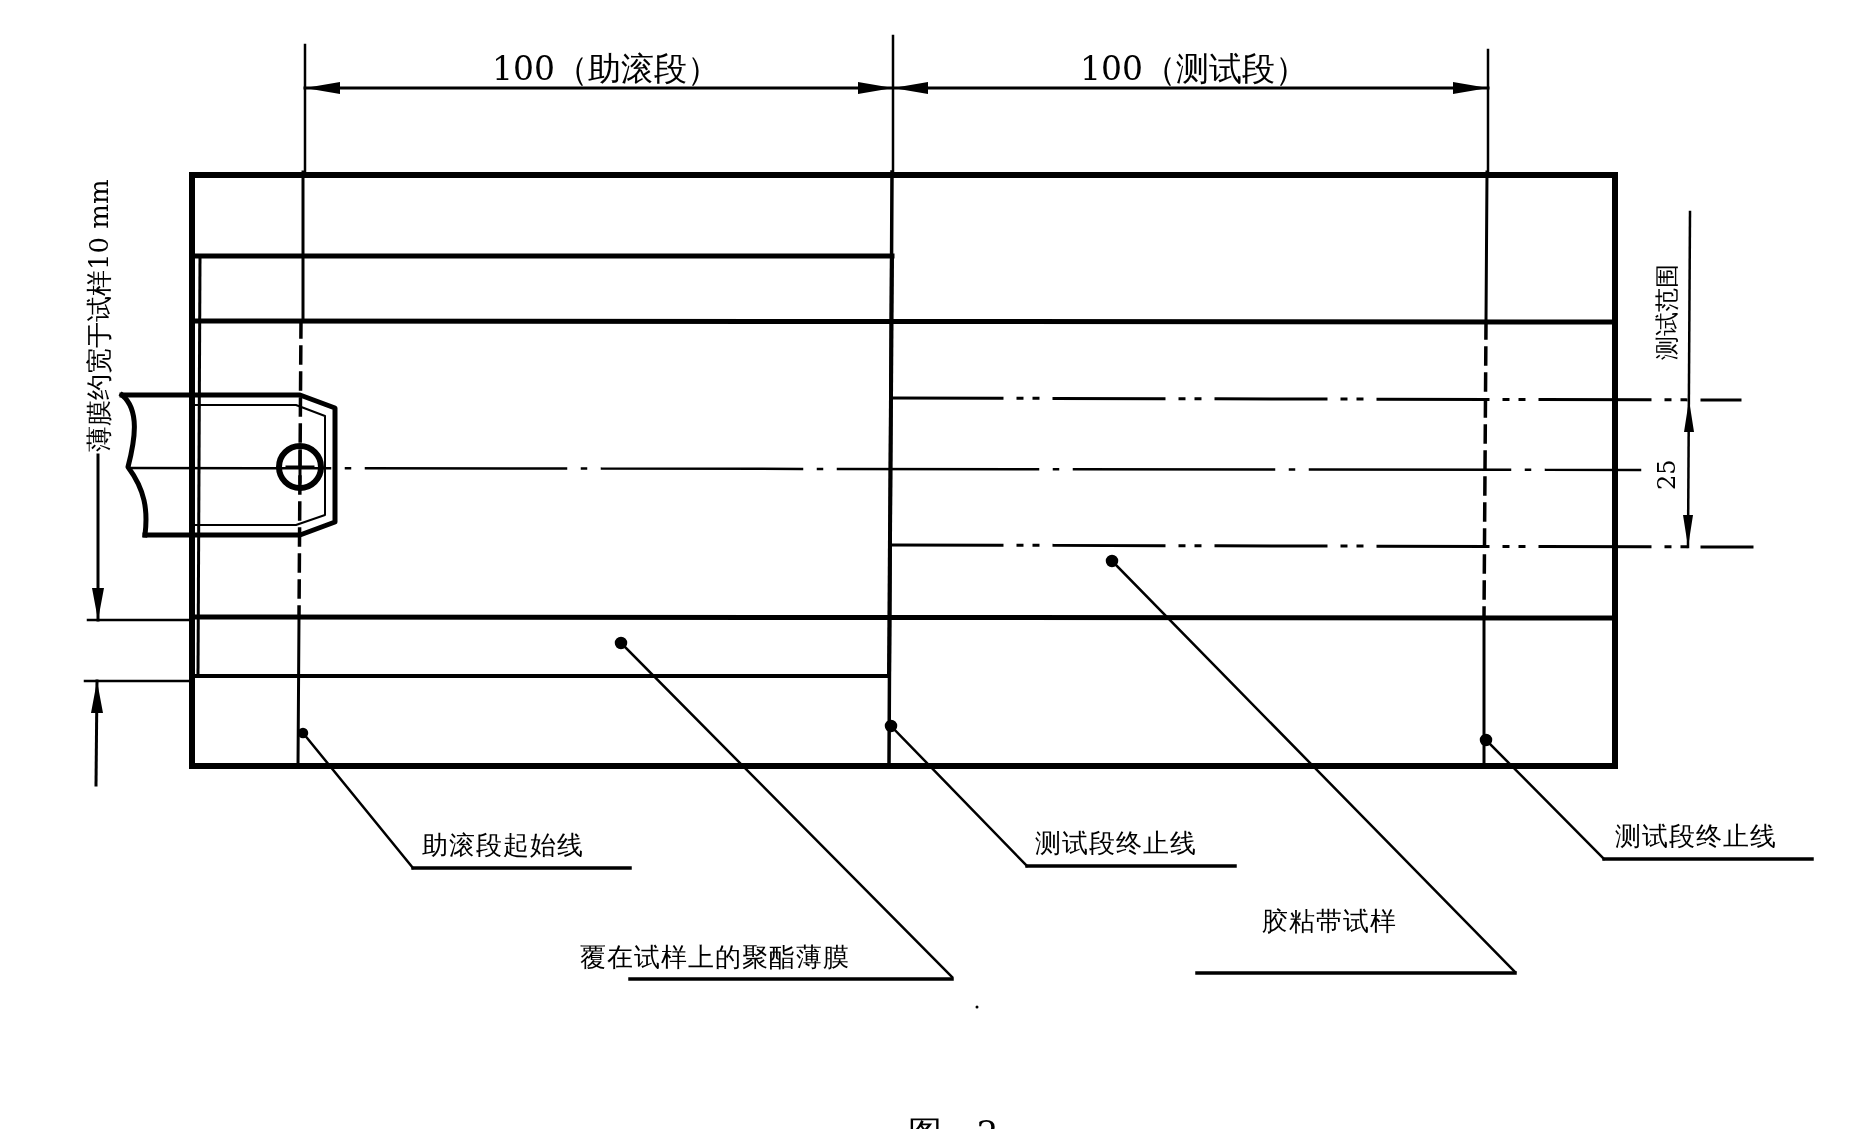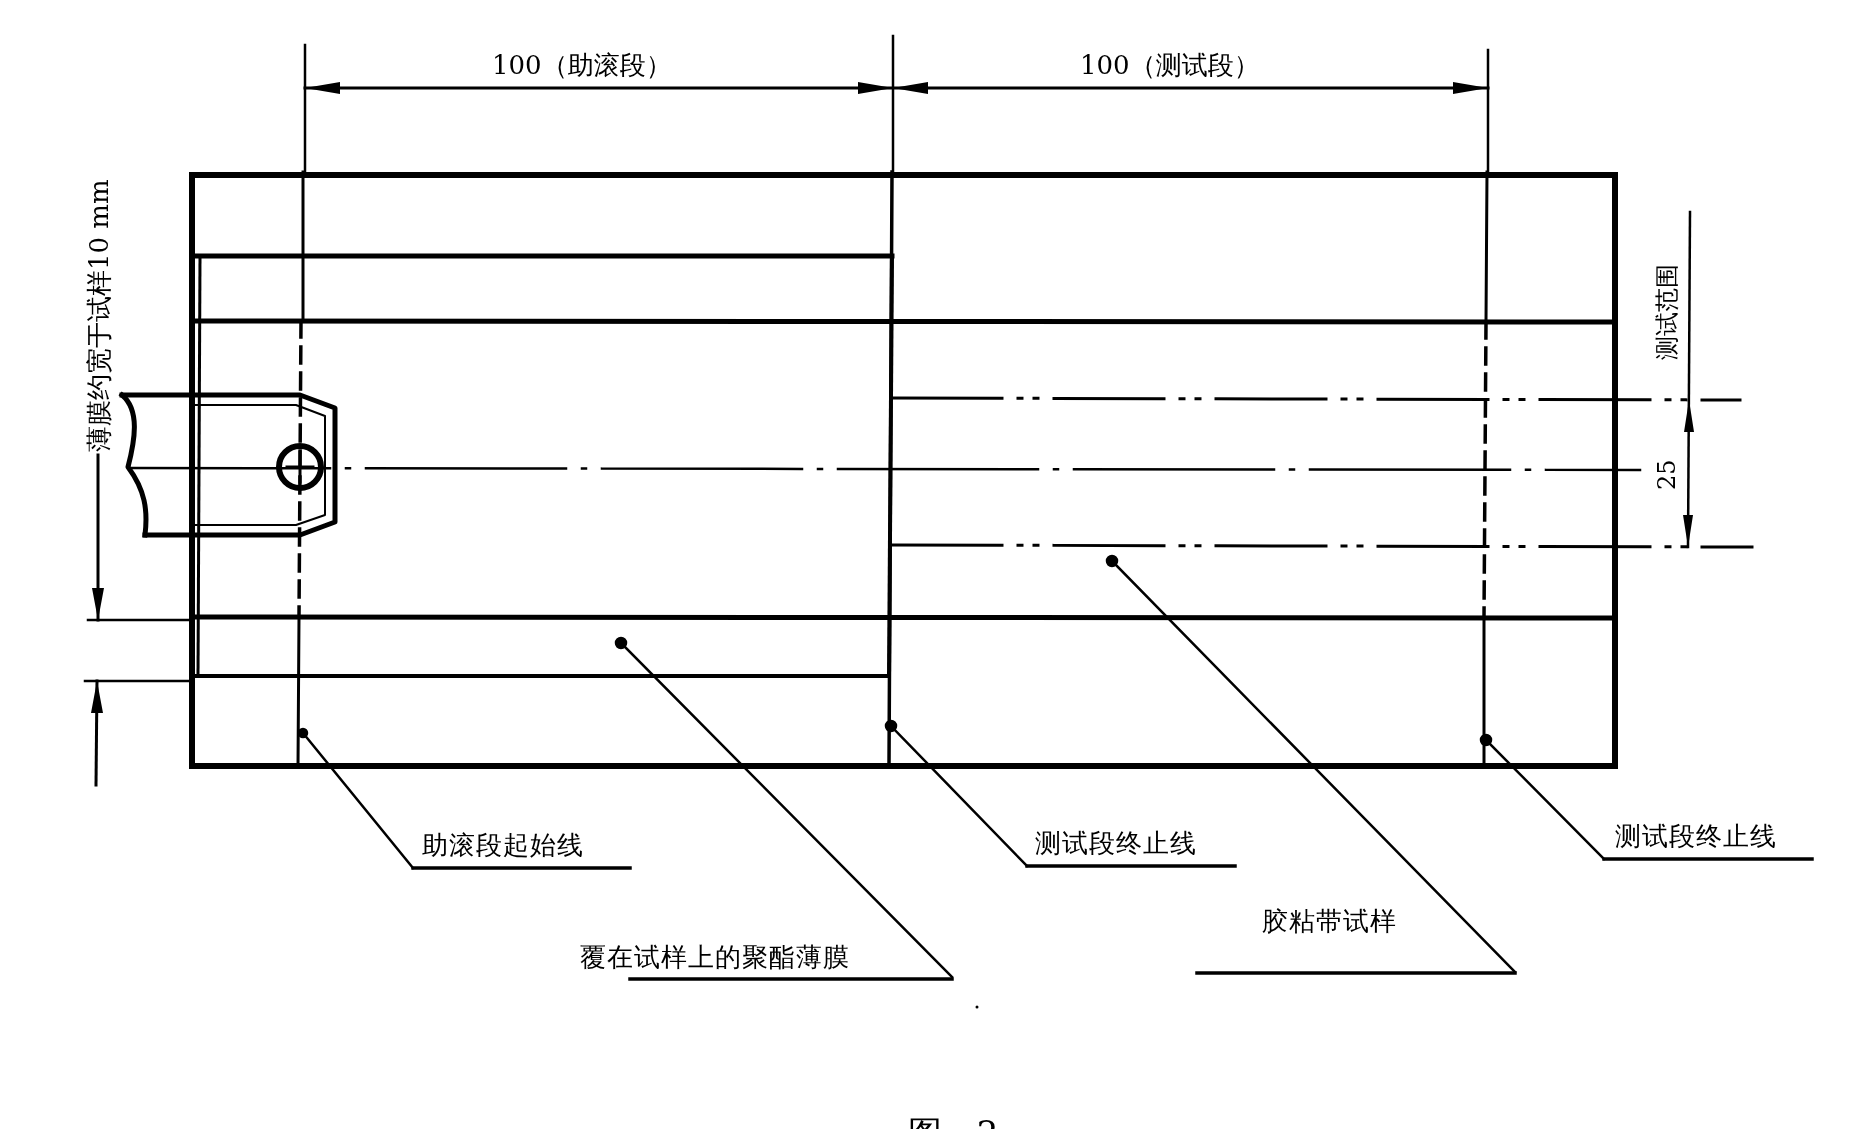--- a/index.html
+++ b/index.html
@@ -12,7 +12,7 @@
     white-space: nowrap;
     line-height: 1;
   }
-  .dim-lbl { font-size: 26px; }
+  .dim-lbl { font-size: 33px; }
   .callout-lbl { font-size: 26px; letter-spacing: 1px; }
   .vert-lbl {
     font-size: 24px;

